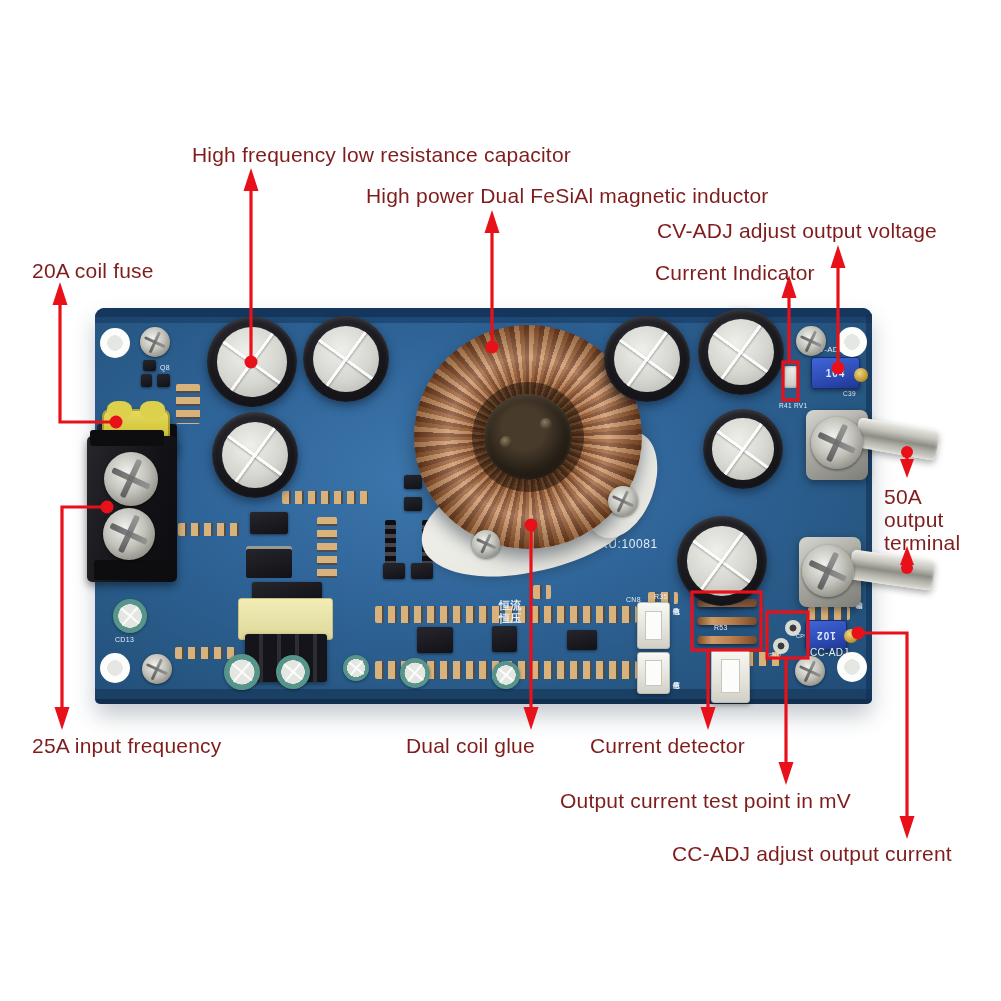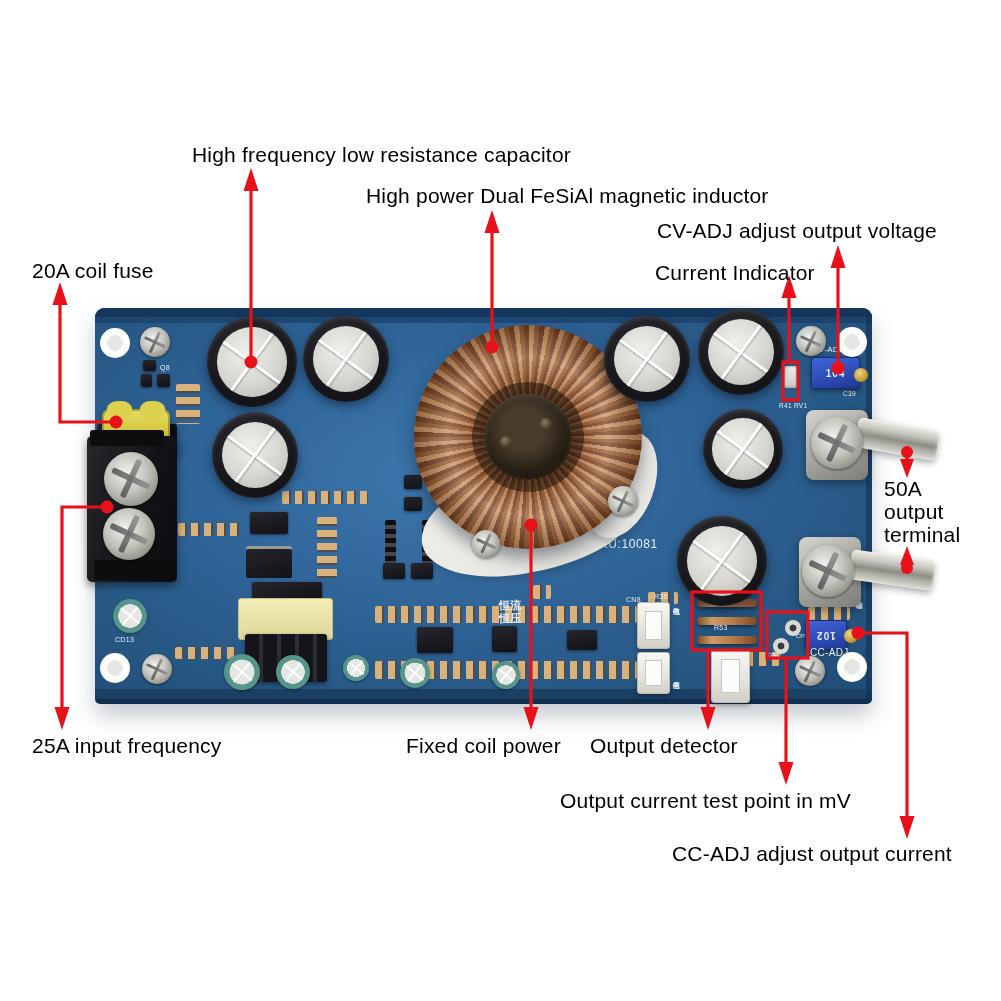--- a/index.html
+++ b/index.html
@@ -6,7 +6,7 @@
   .stage { position:relative; width:1001px; height:1001px; background:#ffffff;
            font-family:"Liberation Sans", sans-serif; overflow:hidden; }
   .abs { position:absolute; }
-  .label { position:absolute; color:#000000; font-size:21px; line-height:23px;
+  .label { position:absolute; color:#7f1d1d; font-size:21px; line-height:23px;
            white-space:nowrap; letter-spacing:0.2px; }
   .label.wrap { white-space:normal; }
 

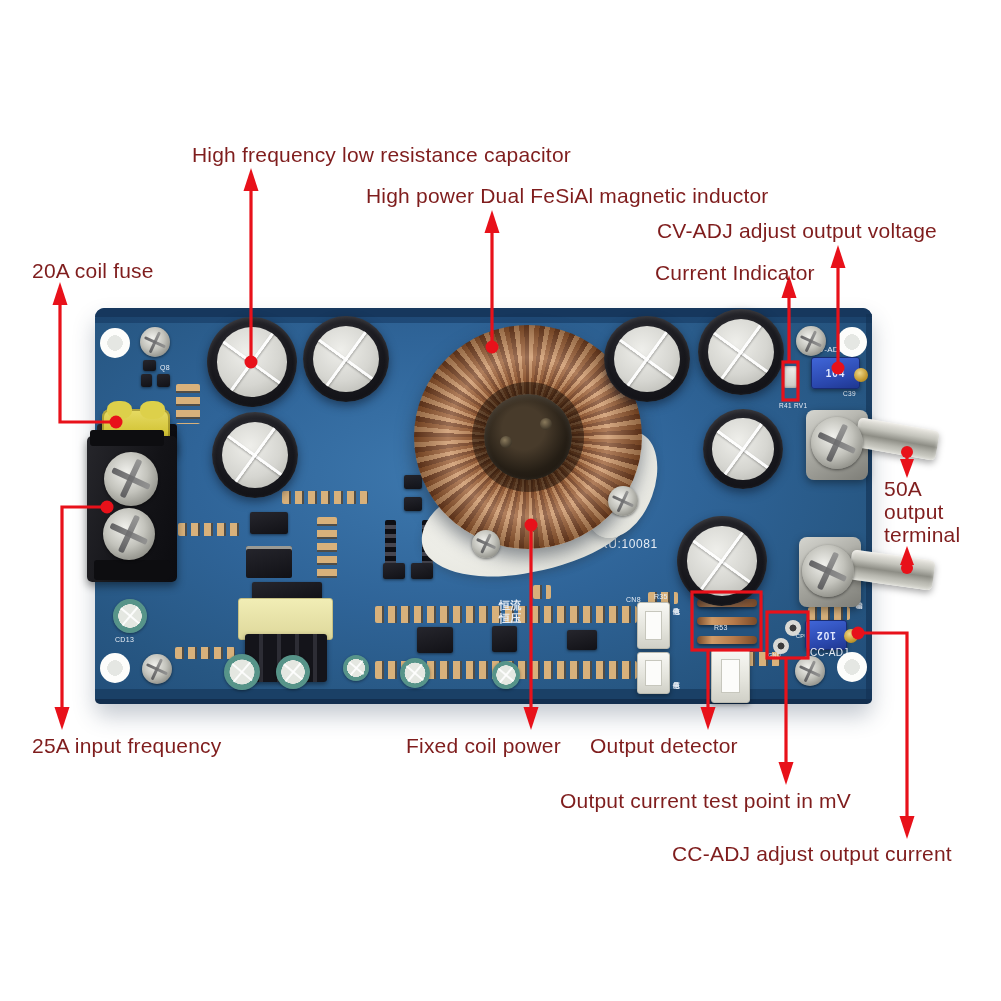--- a/index.html
+++ b/index.html
@@ -8,7 +8,7 @@
   .abs { position:absolute; }
   .label { position:absolute; color:#7f1d1d; font-size:21px; line-height:23px;
            white-space:nowrap; letter-spacing:0.2px; }
-  .label.wrap { white-space:normal; }
+  .label.wrap { white-space:normal;margin-top:8px; }
 
   .board { background:
       radial-gradient(ellipse at 45% 42%, #3d78ae 0%, #2f6498 42%, #275783 72%, #204b76 100%);

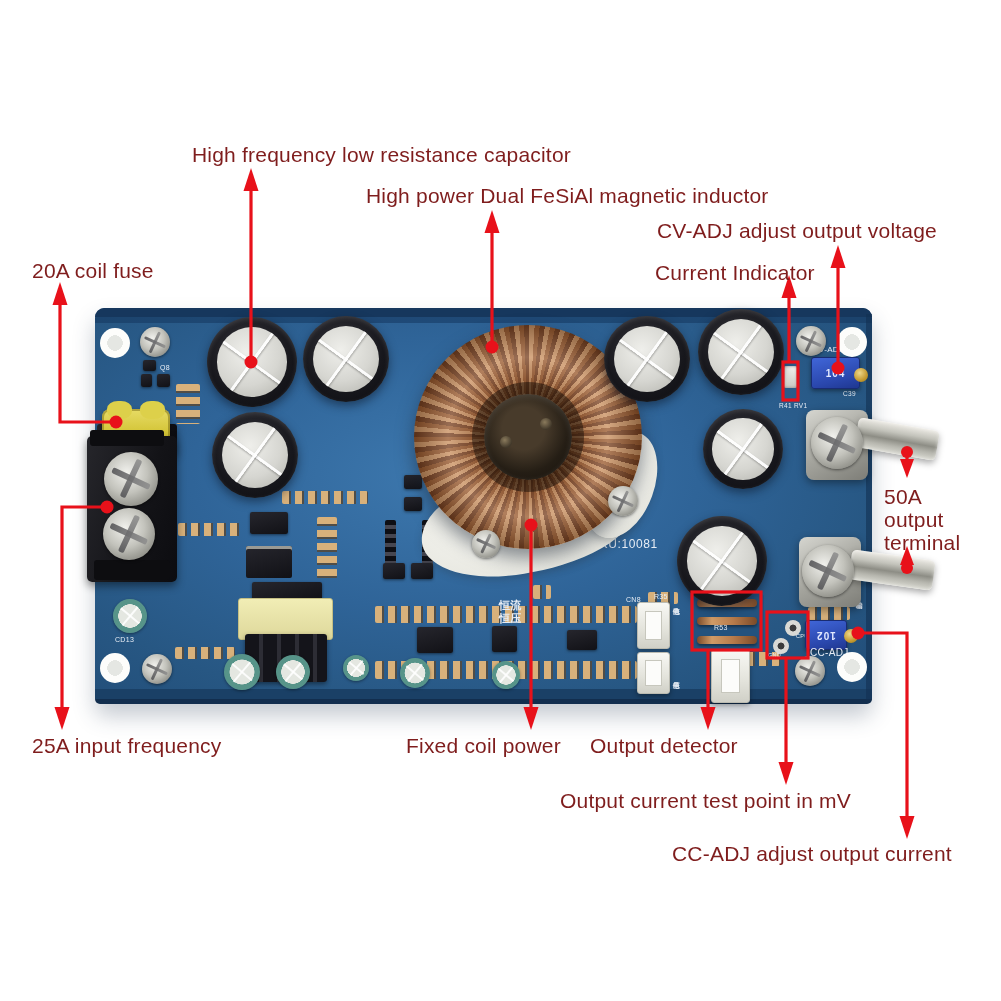--- a/index.html
+++ b/index.html
@@ -292,7 +292,7 @@
   <div class="label" style="left:32px; top:259px;">20A coil fuse</div>
   <div class="label wrap" style="left:884px; top:477px; width:100px;">50A output terminal</div>
   <div class="label" style="left:32px; top:734px;">25A input frequency</div>
-  <div class="label" style="left:406px; top:734px;">Fixed coil power</div>
+  <div class="label" style="left:406px; top:734px;">Dual coil glue</div>
   <div class="label" style="left:590px; top:734px;">Output detector</div>
   <div class="label" style="left:560px; top:789px;">Output current test point in mV</div>
   <div class="label" style="left:672px; top:842px;">CC-ADJ adjust output current</div>

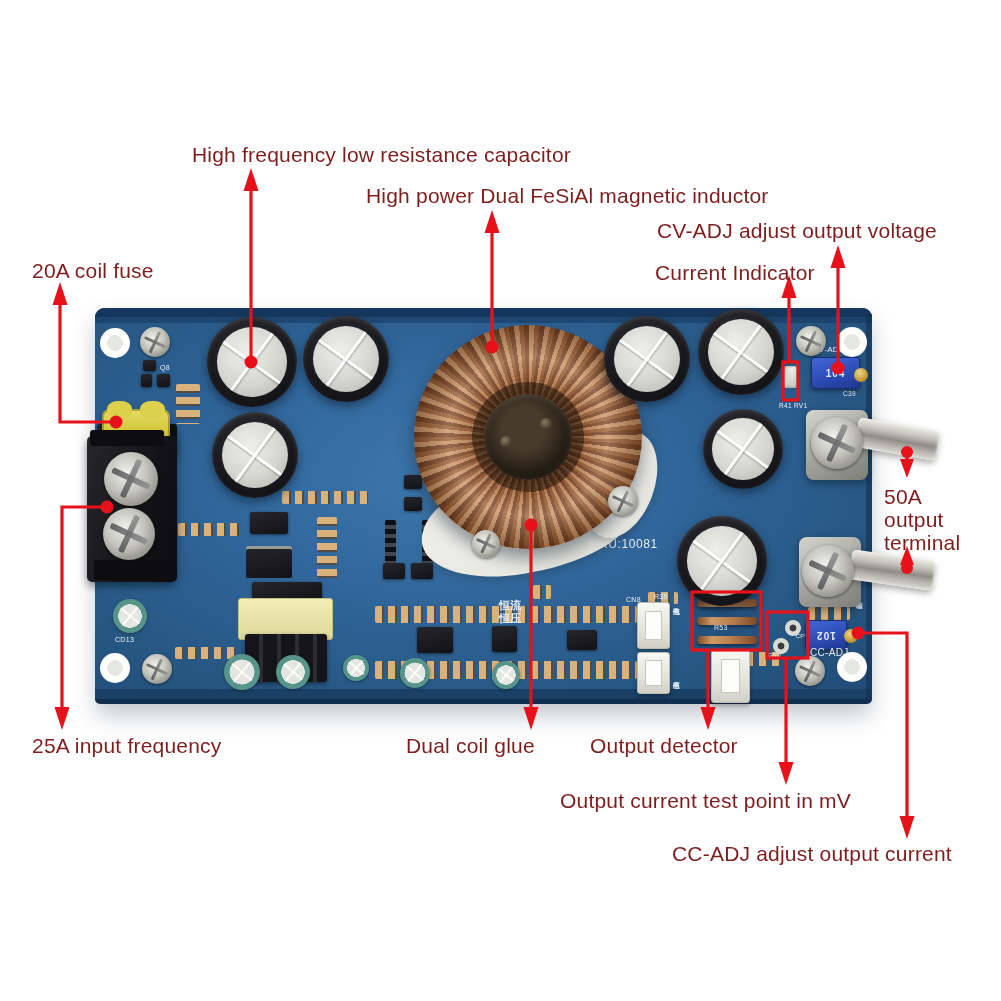--- a/index.html
+++ b/index.html
@@ -293,7 +293,7 @@
   <div class="label wrap" style="left:884px; top:477px; width:100px;">50A output terminal</div>
   <div class="label" style="left:32px; top:734px;">25A input frequency</div>
   <div class="label" style="left:406px; top:734px;">Dual coil glue</div>
-  <div class="label" style="left:590px; top:734px;">Output detector</div>
+  <div class="label" style="left:590px; top:734px;">Current detector</div>
   <div class="label" style="left:560px; top:789px;">Output current test point in mV</div>
   <div class="label" style="left:672px; top:842px;">CC-ADJ adjust output current</div>
 

